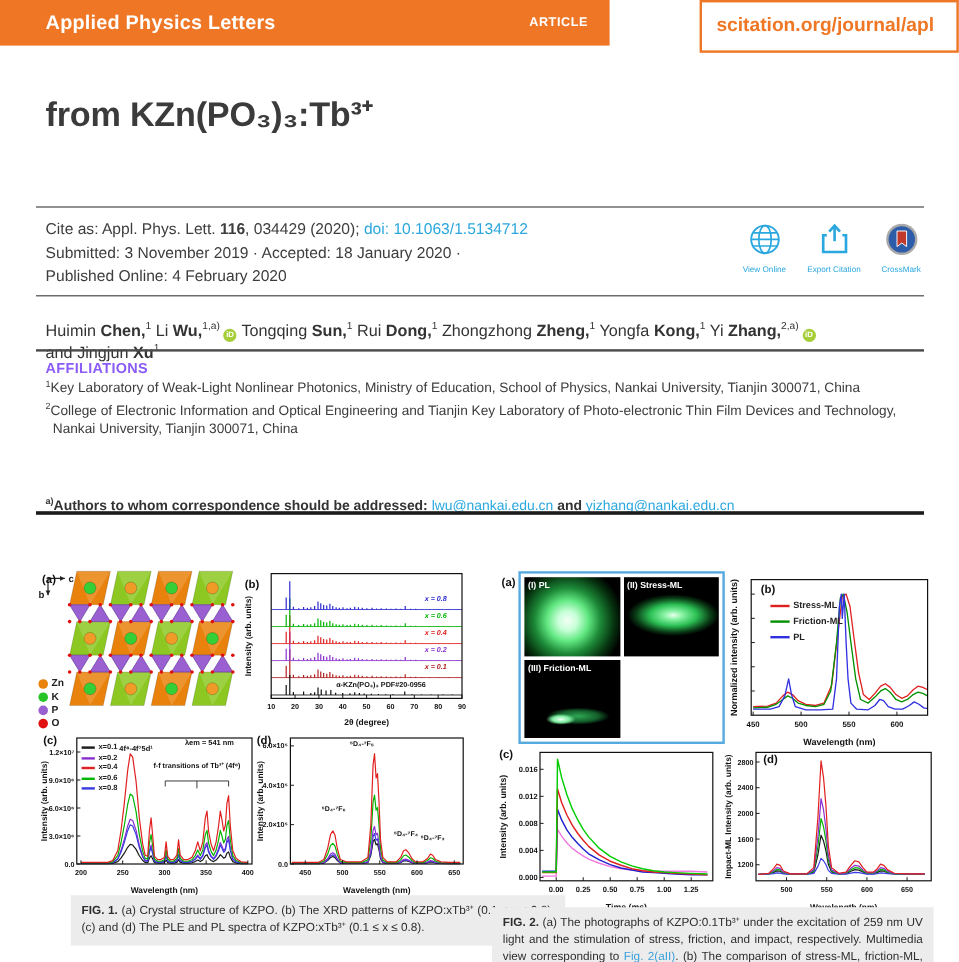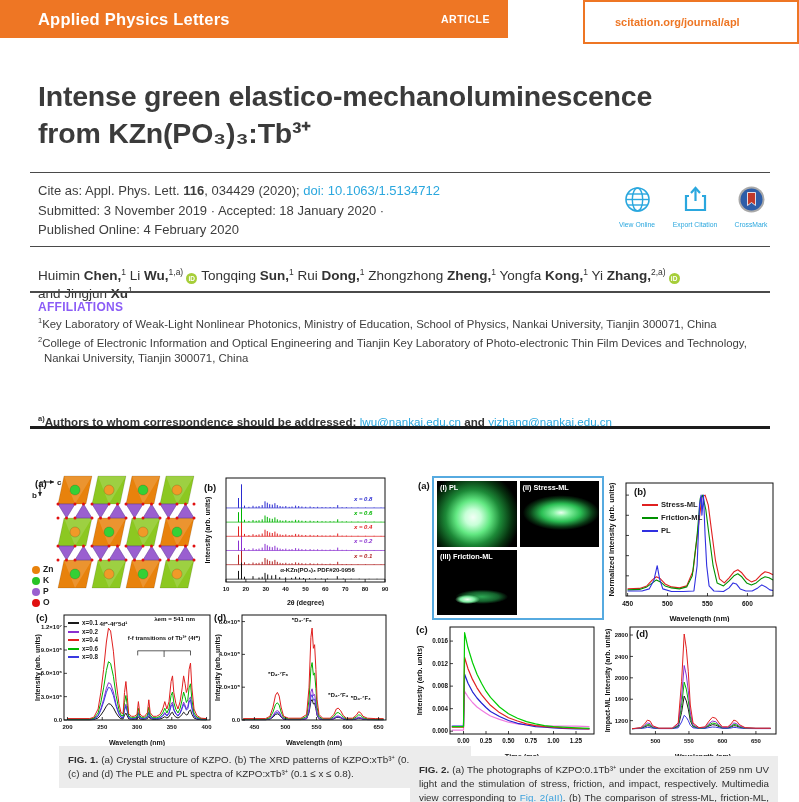--- a/index.html
+++ b/index.html
@@ -16,7 +16,7 @@
   .article-tag{position:absolute;right:18px;color:#fff;font-weight:bold;font-size:10.5px;letter-spacing:.5px;}
   .sitebox{position:absolute;left:583px;top:0;width:212px;height:40px;border:2px solid #ee7624;
            background:#fff;display:flex;align-items:center;}
-  .sitebox span{color:#ee7624;font-weight:bold;font-size:11px;margin-left:30px;}
+  .sitebox span{color:#ee7624;font-weight:bold;font-size:16px;margin-left:12px;}
 
   
   #title{position:absolute;left:38px;top:78px;font-size:28.5px;line-height:37px;

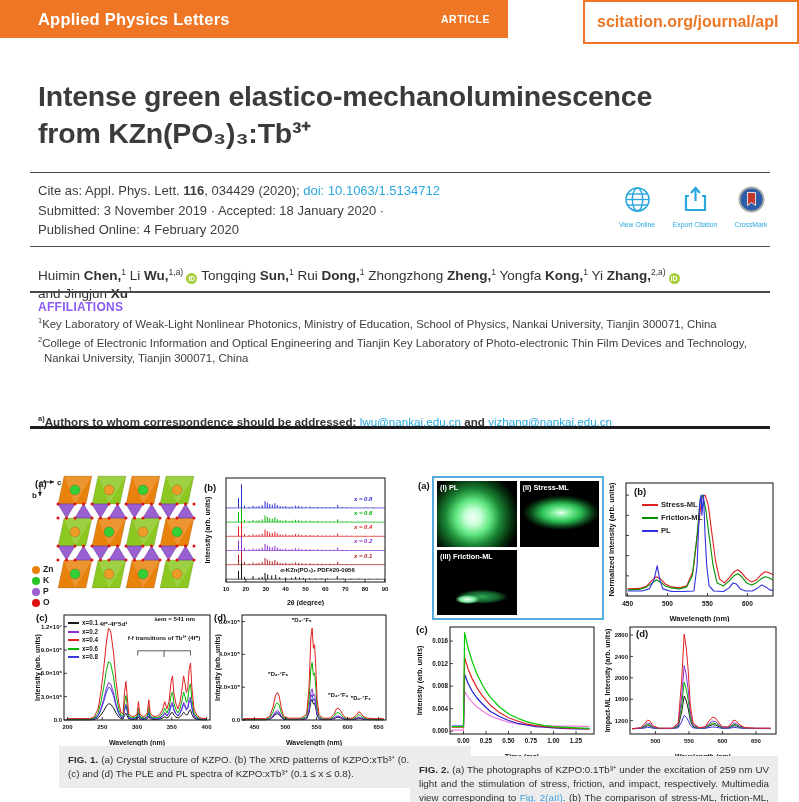--- a/index.html
+++ b/index.html
@@ -109,7 +109,6 @@
   </div>
 
   <div id="title">
-    <div>Intense green elastico-mechanoluminescence</div>
     <div>from KZn(PO₃)₃:Tb³⁺</div>
   </div>
 

